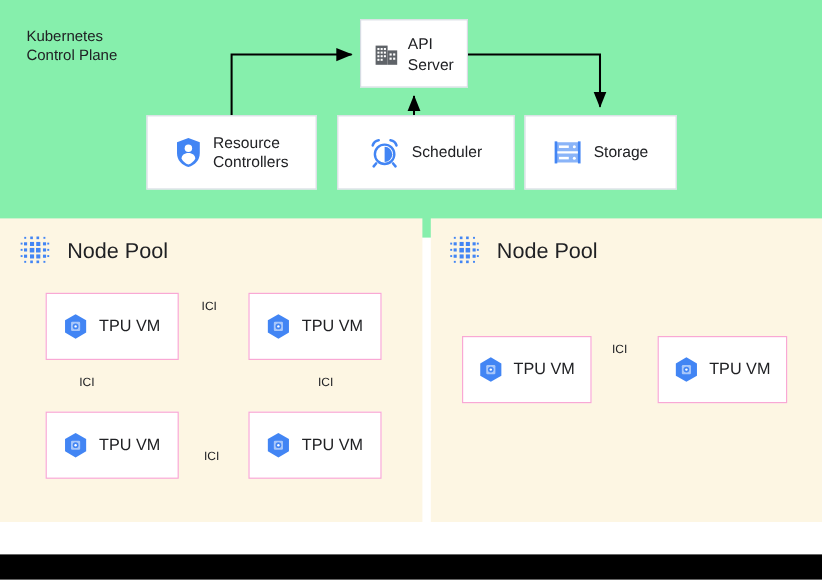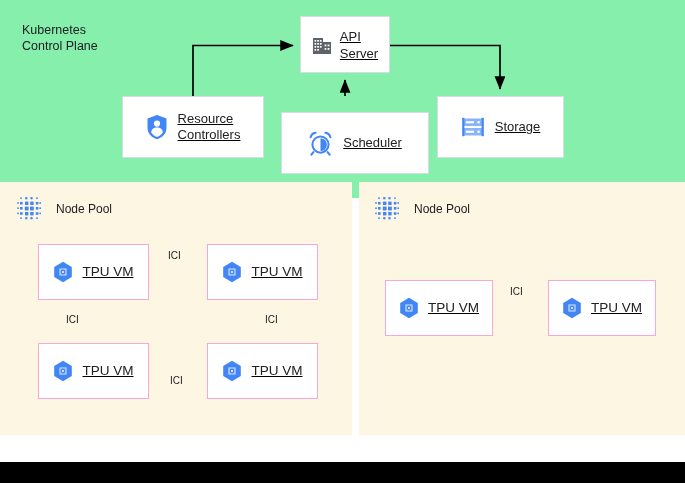--- a/index.html
+++ b/index.html
@@ -55,7 +55,6 @@
     display: flex;
     align-items: center;
     gap: 10px;
-    text-decoration: underline;
   }
   .card-label {
     font-size: 13px;

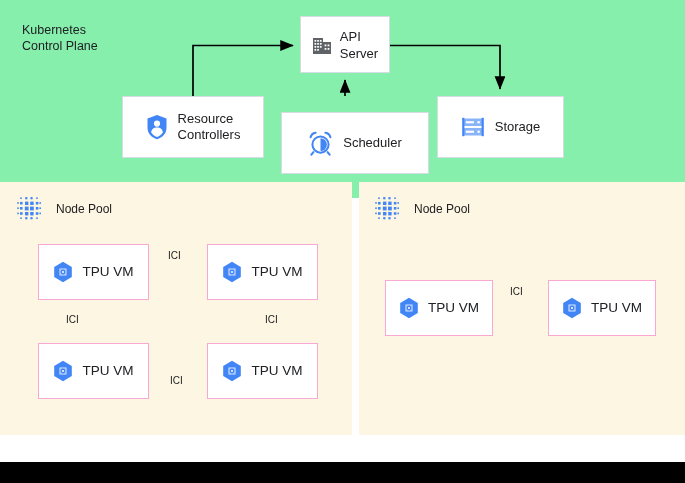--- a/index.html
+++ b/index.html
@@ -66,7 +66,7 @@
   
   .card-api      { left: 300px; top: 16px;  width: 90px;  height: 57px; }
   .card-rc       { left: 122px; top: 96px;  width: 142px; height: 62px; }
-  .card-sched    { left: 281px; top: 96px;  width: 148px; height: 62px; margin-top: 16px; }
+  .card-sched    { left: 281px; top: 96px;  width: 148px; height: 62px; }
   .card-storage  { left: 437px; top: 96px;  width: 127px; height: 62px; }
 
   .card-api .card-inner { gap: 8px; }

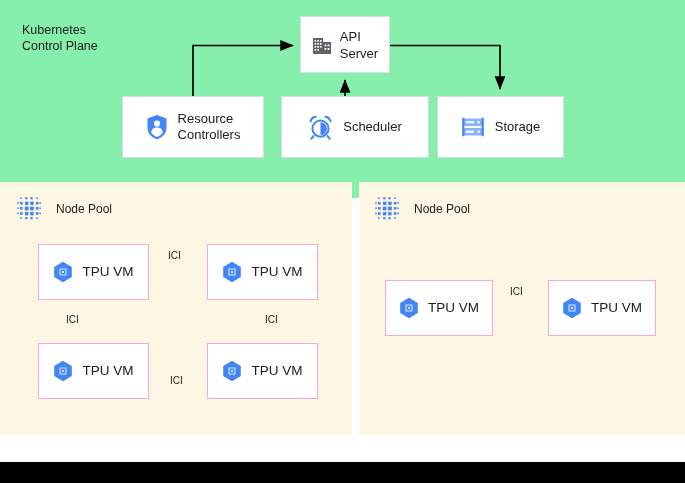--- a/index.html
+++ b/index.html
@@ -103,7 +103,7 @@
     gap: 14px;
   }
   .np-title {
-    font-size: 12px;
+    font-size: 18px;
     color: #202124;
   }
 

